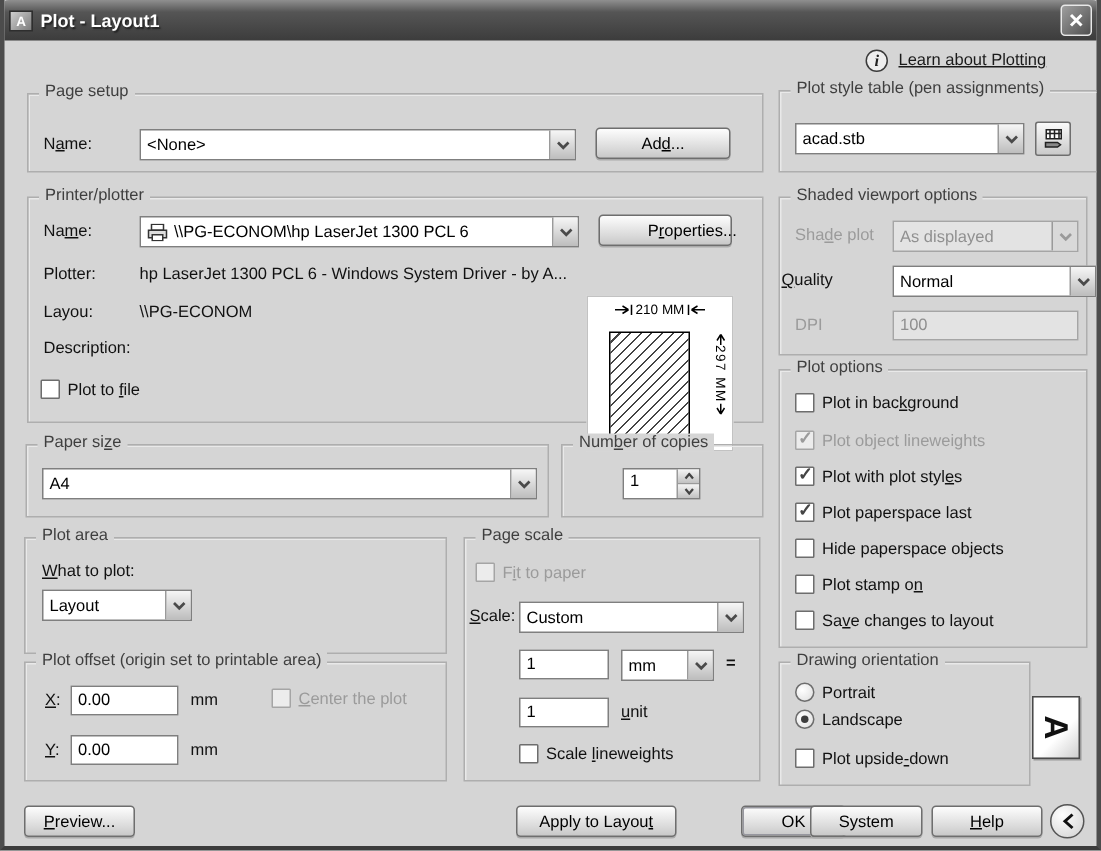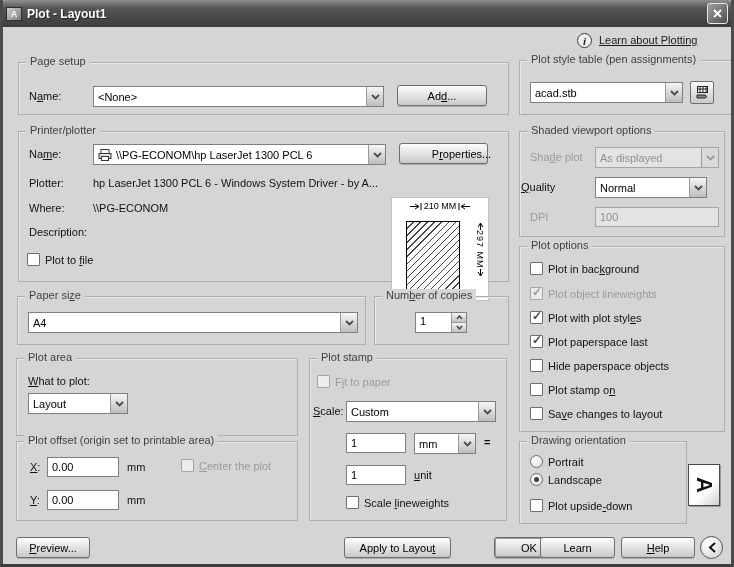--- a/index.html
+++ b/index.html
@@ -276,7 +276,7 @@
       </span>
     </div>
     <span class="lbl" style="left:502px;top:154px;margin-left:16px;"><u>Q</u>uality</span>
-    <div class="combo" style="left:592px;top:150px;width:112px;">
+    <div class="combo" style="left:592px;top:150px;width:136px;">
       <span class="val">Normal</span>
       <span class="dd">
         <svg width="9" height="6">

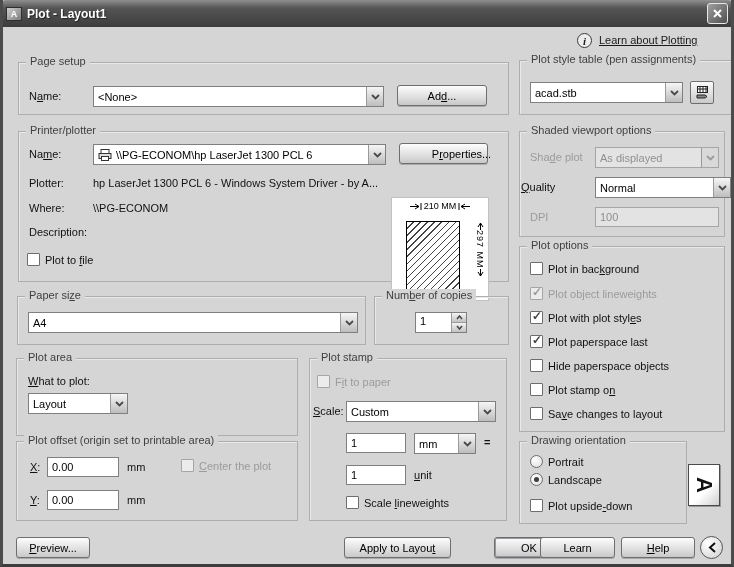--- a/index.html
+++ b/index.html
@@ -131,7 +131,7 @@
 
     <span class="lbl" style="left:26px;top:150px;">Plotter:</span>
     <span class="lbl" style="left:90px;top:150px;">hp LaserJet 1300 PCL 6 - Windows System Driver - by A...</span>
-    <span class="lbl" style="left:26px;top:175px;">Where:</span>
+    <span class="lbl" style="left:26px;top:175px;">Layou:</span>
     <span class="lbl" style="left:90px;top:175px;">\\PG-ECONOM</span>
     <span class="lbl" style="left:26px;top:199px;">Description:</span>
     <span class="cb" style="left:24px;top:226px;"></span>

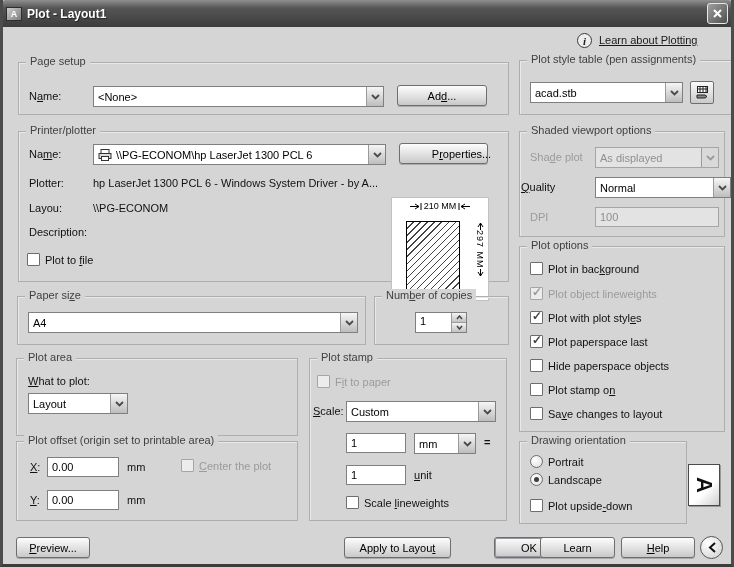--- a/index.html
+++ b/index.html
@@ -216,7 +216,7 @@
     <span class="lbl" style="left:124px;top:467px;">mm</span>
 
     <div class="grp" style="left:306px;top:331px;width:198px;height:163px;">
-      <span class="grp-legend">Plot stamp</span>
+      <span class="grp-legend">Page scale</span>
     </div>
     <span class="cb dis" style="left:314px;top:348px;"></span>
     <span class="lbl dis" style="left:332px;top:349px;">F<u>i</u>t to paper</span>

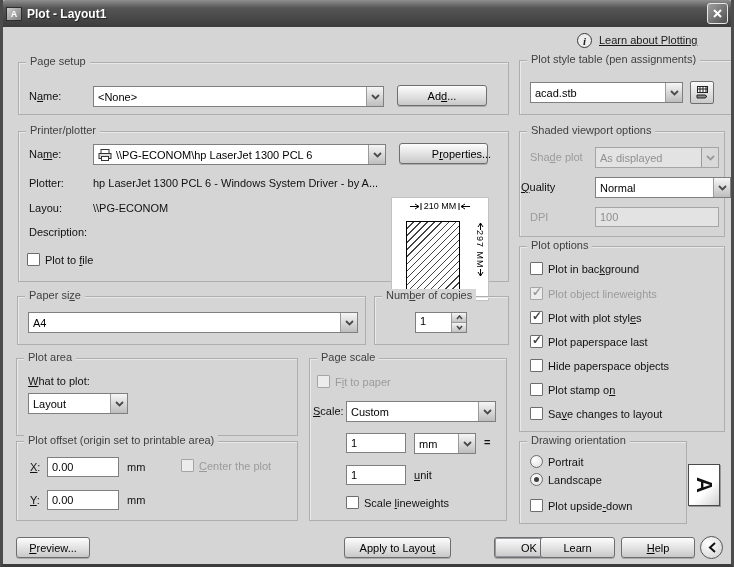--- a/index.html
+++ b/index.html
@@ -321,7 +321,7 @@
     <div class="btn" style="left:13px;top:510px;width:74px;"><u>P</u>review...</div>
     <div class="btn" style="left:341px;top:510px;width:107px;">Apply to Layou<u>t</u></div>
     <div class="btn default" style="left:457px;top:510px;width:70px;margin-left:34px;">OK</div>
-    <div class="btn" style="left:537px;top:510px;width:75px;">Learn</div>
+    <div class="btn" style="left:537px;top:510px;width:75px;">System</div>
     <div class="btn" style="left:618px;top:510px;width:74px;"><u>H</u>elp</div>
     <div class="round-btn" style="top:509px;">
       <svg width="8" height="11">

